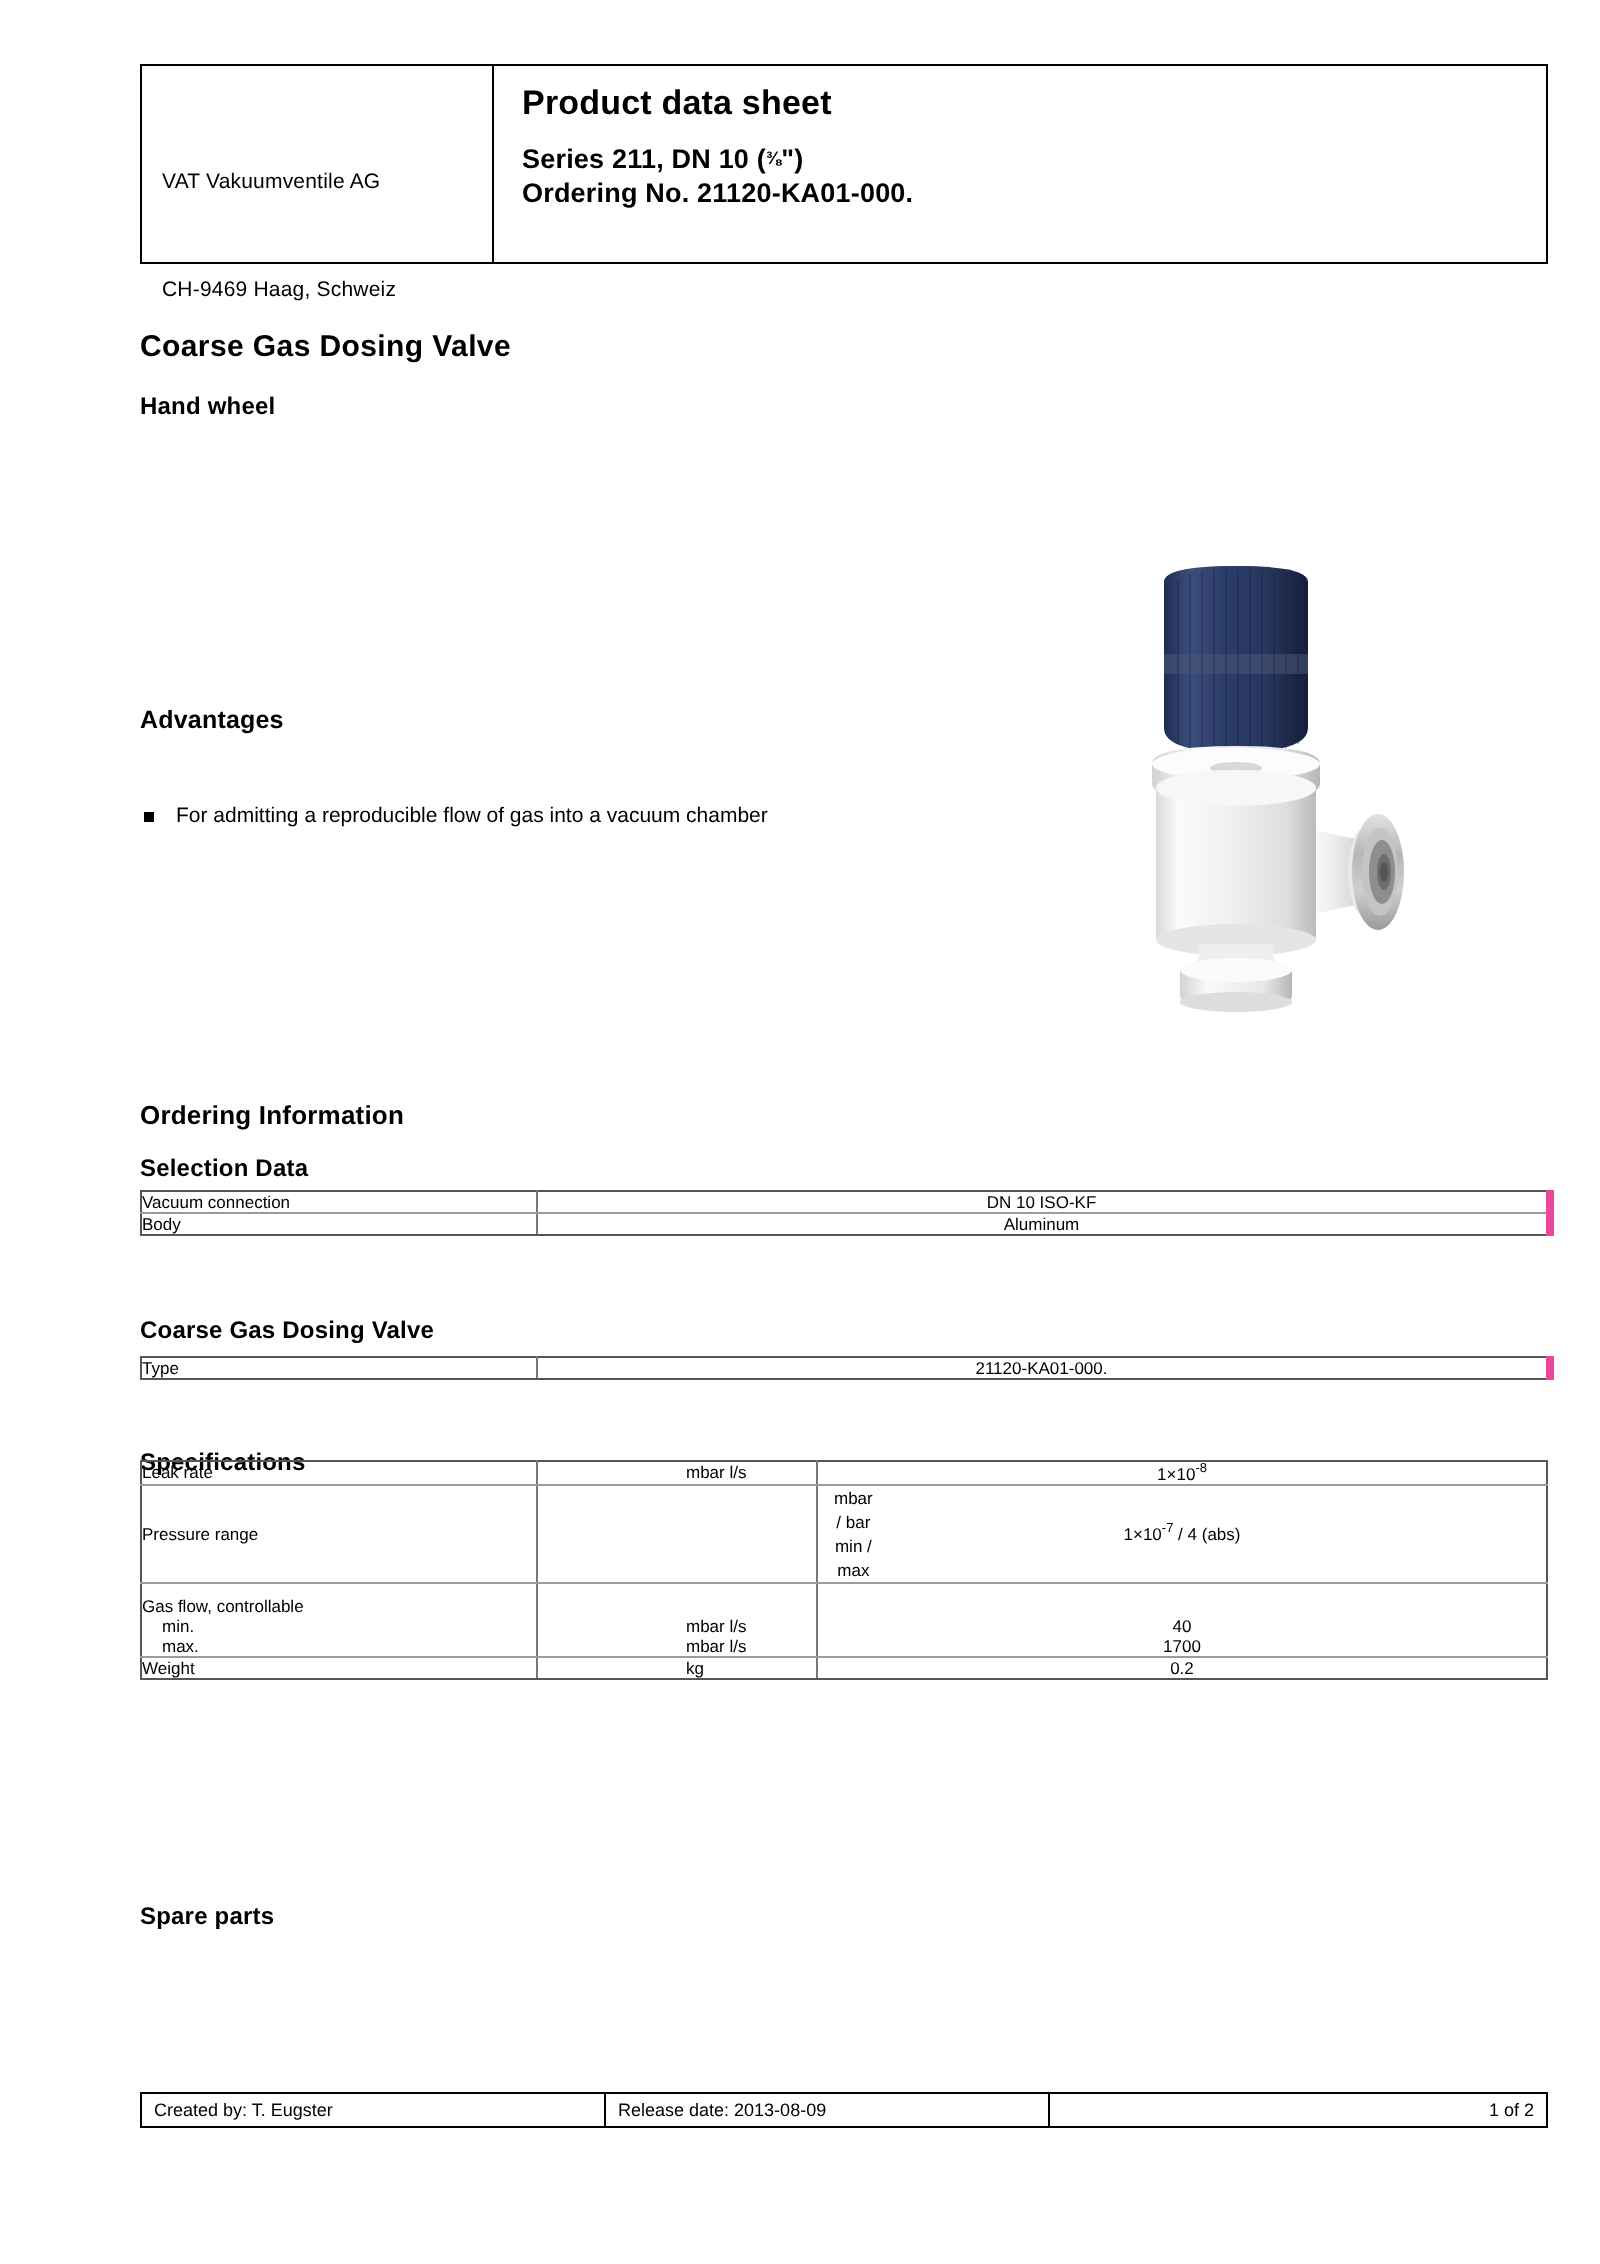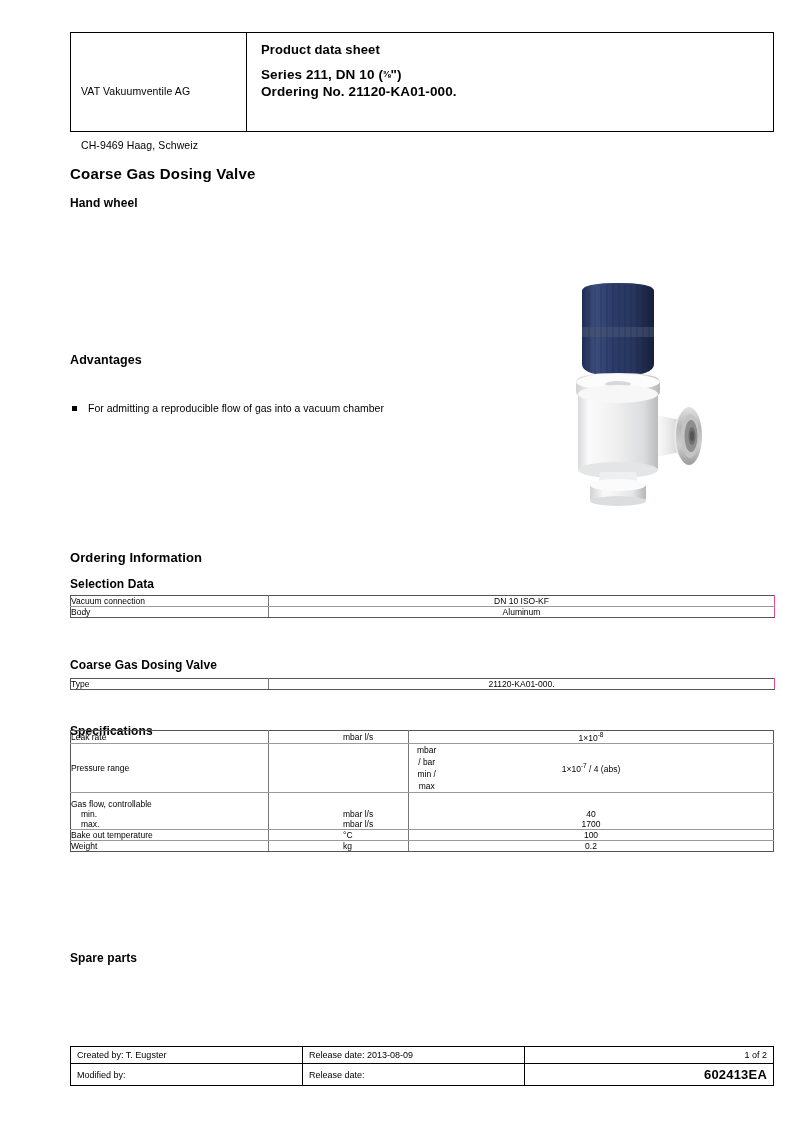--- a/index.html
+++ b/index.html
@@ -57,7 +57,7 @@
     padding: 9px 0 0 14px;
   }
   .hdr-main {
-    font-size: 13px;
+    font-size: 17px;
     font-weight: bold;
     letter-spacing: 0.1px;
     margin-bottom: 9px;

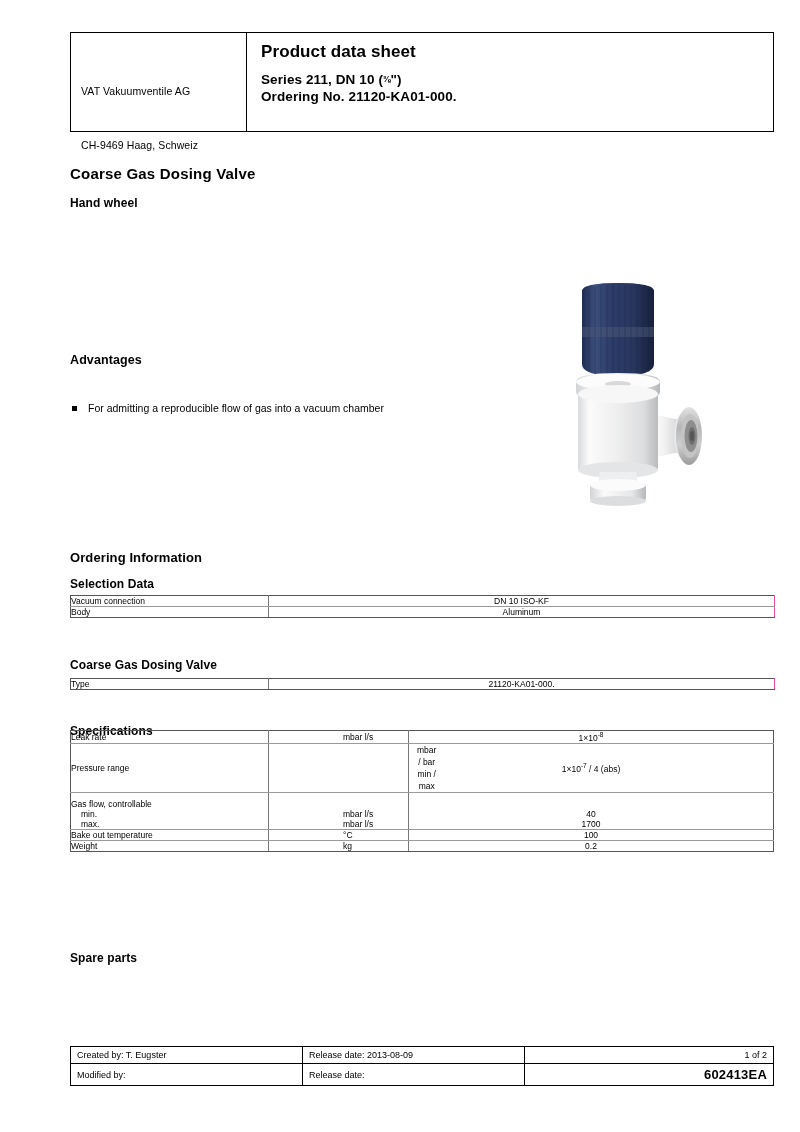--- a/index.html
+++ b/index.html
@@ -180,7 +180,7 @@
   }
   .c-value-2 {
     width: 506px;
-    border-right: 1px solid #ec4899;
+    border-right: 4px solid #ec4899;
     padding: 4px 6px;
     text-align: center;
   }

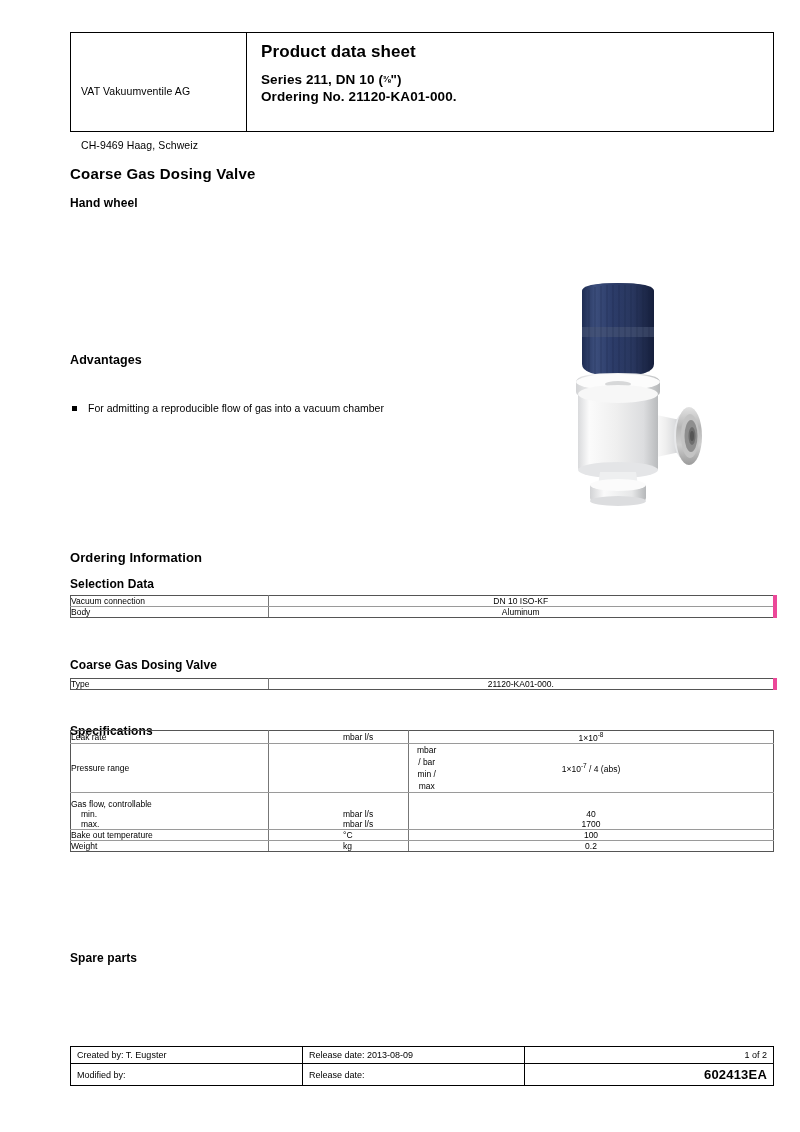--- a/index.html
+++ b/index.html
@@ -387,11 +387,6 @@
       </tr>
 
       <tr>
-        <td class="c-label">Bake out temperature</td>
-        <td class="c-unit"><span>°C</span></td>
-        <td class="c-value">100</td>
-      </tr>
-      <tr>
         <td class="c-label">Weight</td>
         <td class="c-unit"><span>kg</span></td>
         <td class="c-value">0.2</td>

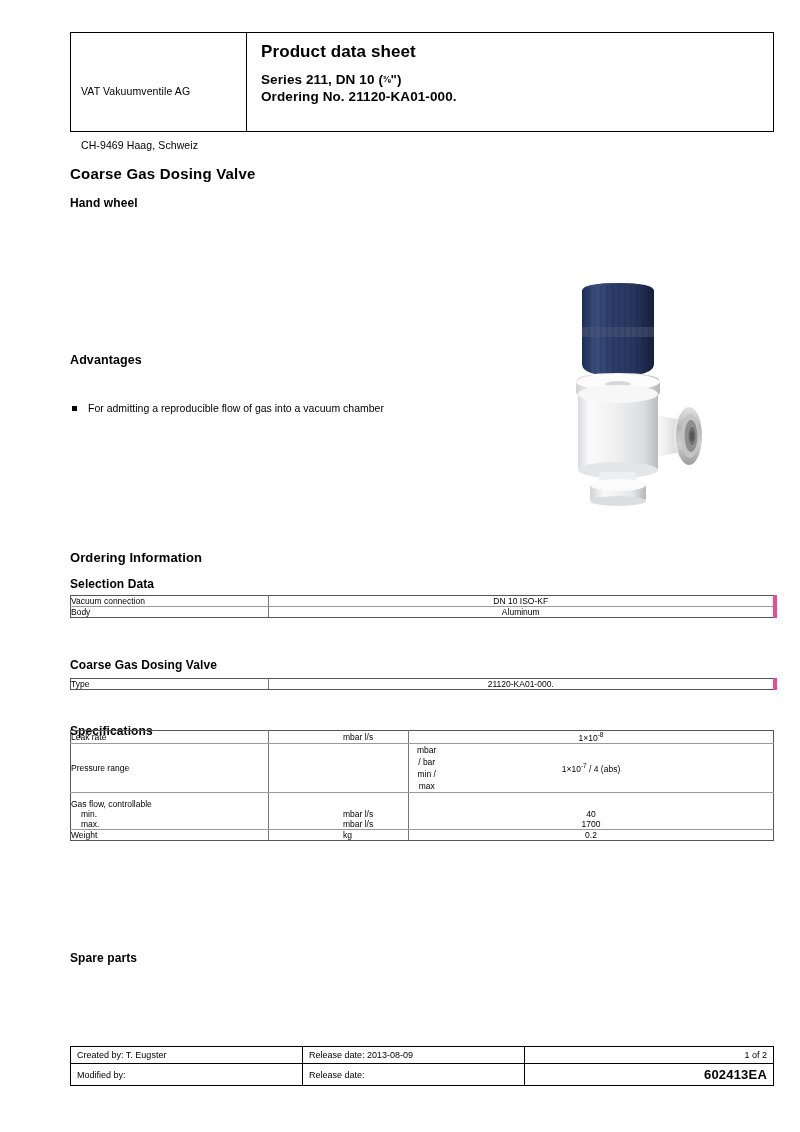--- a/index.html
+++ b/index.html
@@ -403,11 +403,6 @@
         <td class="f-c2">Release date: 2013-08-09</td>
         <td class="f-c3">1 of 2</td>
       </tr>
-      <tr>
-        <td class="f-c1">Modified by:</td>
-        <td class="f-c2">Release date:</td>
-        <td class="f-doc">602413EA</td>
-      </tr>
     </tbody>
   </table>
 

